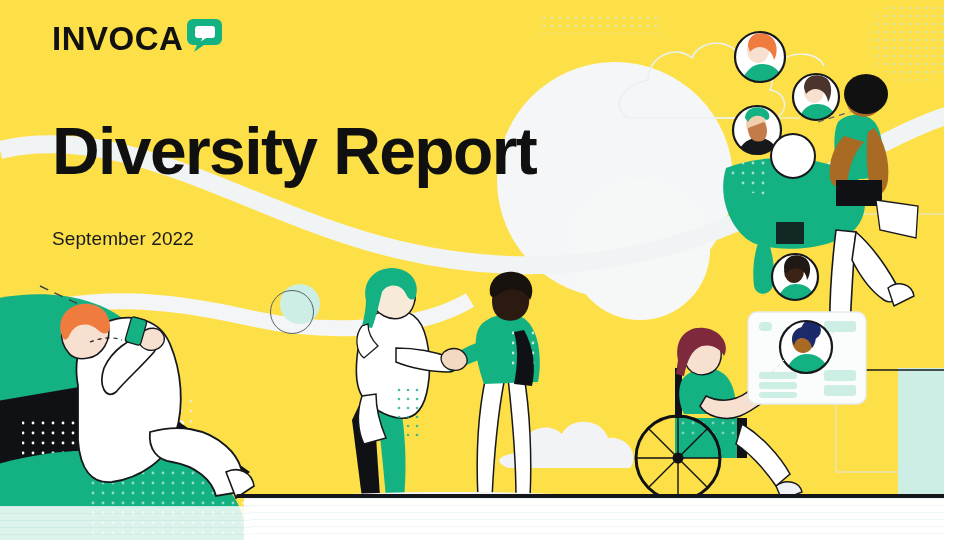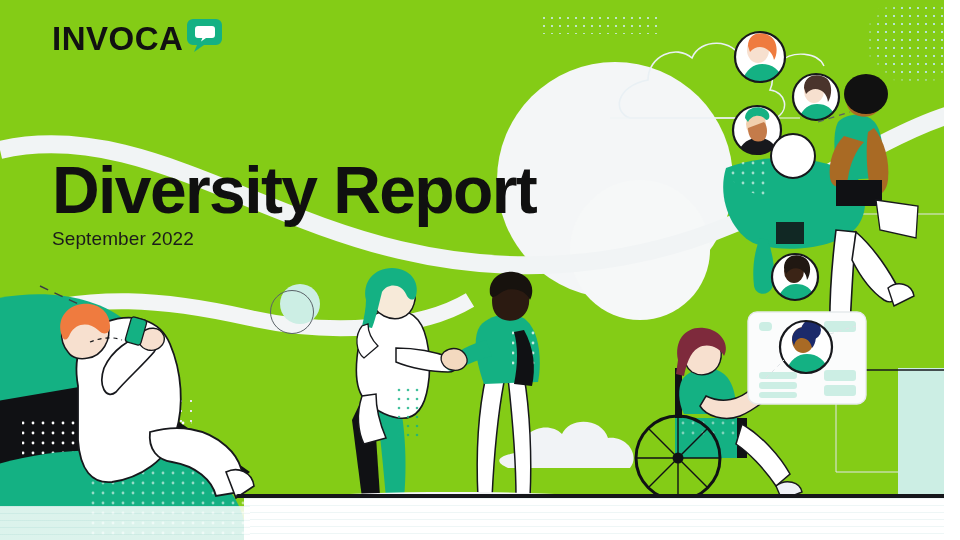--- a/index.html
+++ b/index.html
@@ -9,7 +9,7 @@
     background:#ffffff;
     font-family:"Liberation Sans","DejaVu Sans",sans-serif;
   }
-  #slide{position:absolute;inset:0;width:944px;height:540px;overflow:hidden;background:#84cc16;}
+  #slide{position:absolute;inset:0;width:944px;height:540px;overflow:hidden;background:#fde047;}
   .layer{position:absolute;inset:0;width:960px;height:540px;}
 
   

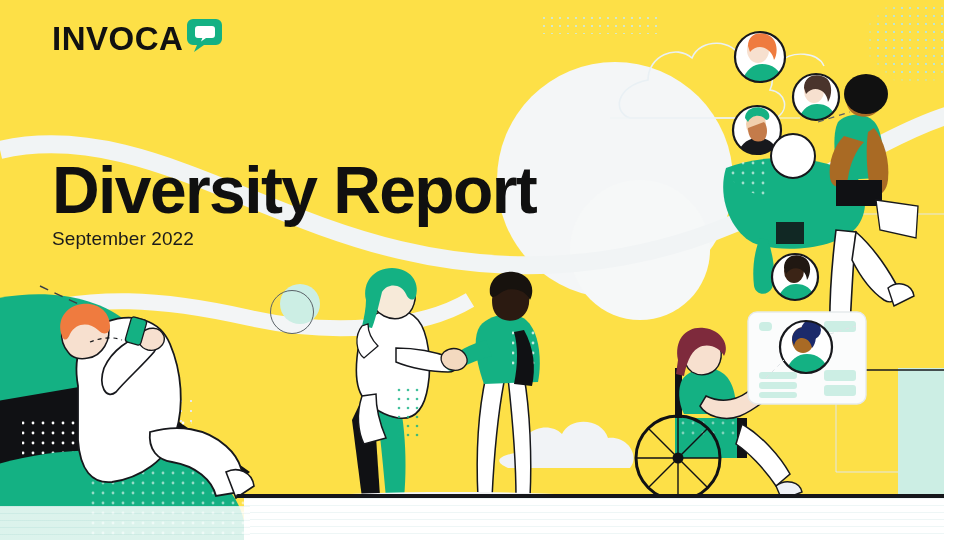--- a/index.html
+++ b/index.html
@@ -27,7 +27,7 @@
     position:absolute;left:52px;top:114px;
     font-family:"Liberation Sans","DejaVu Sans",sans-serif;
     font-weight:bold;font-size:66px;line-height:74px;color:#101010;
-    letter-spacing:-1.6px;white-space:nowrap;margin-top:39px;
+    letter-spacing:-1.6px;white-space:nowrap;
   }
   #subtitle{
     position:absolute;left:52px;top:228px;

